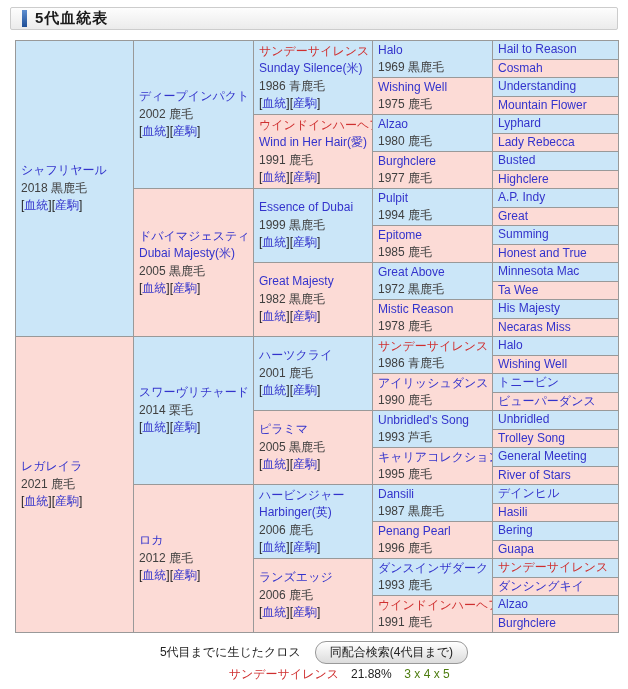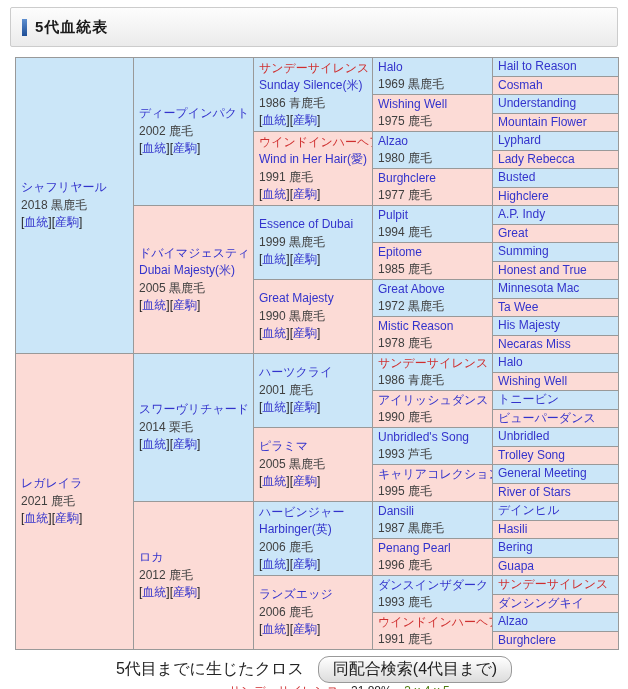--- a/index.html
+++ b/index.html
@@ -6,7 +6,7 @@
   body { width:628px; height:689px; font-family:"Liberation Sans","DejaVu Sans",sans-serif; overflow:hidden; }
 
   
-  .module-header { margin:7px 10px 0 10px; height:40px; border:1px solid #ccc; border-radius:2px;
+  .module-header { margin:7px 10px 0 10px; height:23px; border:1px solid #ccc; border-radius:2px;
     background:linear-gradient(#fdfdfd,#ebebeb); display:flex; align-items:center; box-sizing:border-box; }
   .accent-bar { width:5px; height:17px; margin-left:11px; background:linear-gradient(#5e8fd0,#1e4e96); }
   .module-title { font-size:15px; font-weight:bold; color:#1a1a1a; margin-left:8px; letter-spacing:1px; }

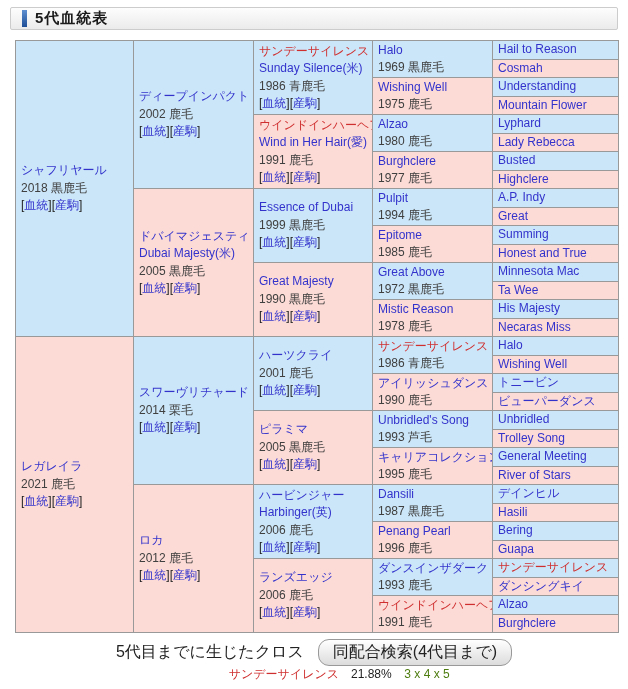--- a/index.html
+++ b/index.html
@@ -172,7 +172,7 @@
       <tr>
         <td class="cell gen3 female" rowspan="4">
           <div class="line"><a class="horse-link">Great Majesty</a></div>
-          <div class="line sub">1990 黒鹿毛</div>
+          <div class="line sub">1982 黒鹿毛</div>
           <div class="line links-line"><span>[</span><a class="horse-link">血統</a><span>]</span><span>[</span><a class="horse-link">産駒</a><span>]</span></div>
         </td>
         <td class="cell gen4 male" rowspan="2">

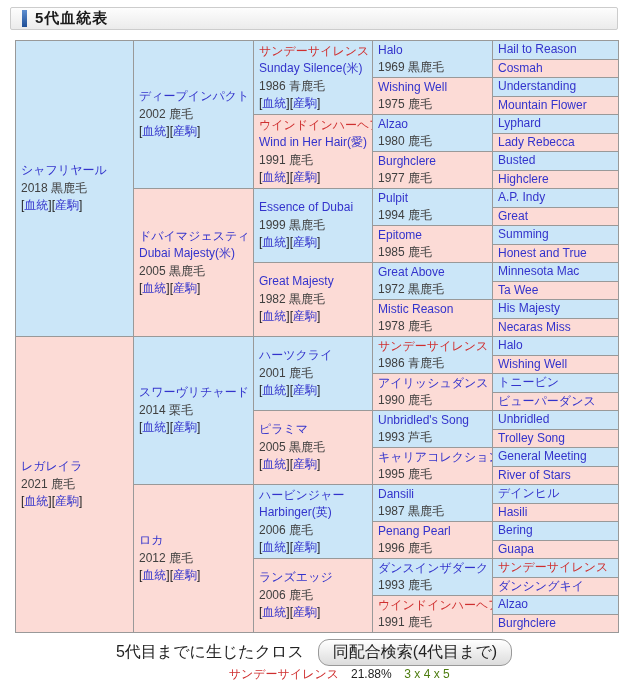--- a/index.html
+++ b/index.html
@@ -26,7 +26,7 @@
   
   .cross-section { margin-top:7px; }
   .caption-row { display:flex; justify-content:center; align-items:center; gap:14px; height:24px; }
-  .caption { font-size:16px; color:#222; }
+  .caption { font-size:12px; color:#222; }
   .match-button { font-size:16px; color:#222; border:1px solid #999; border-radius:11px;
     background:linear-gradient(#ffffff,#dcdcdc); padding:2px 14px; cursor:pointer;
     font-family:"Liberation Sans","DejaVu Sans",sans-serif; }

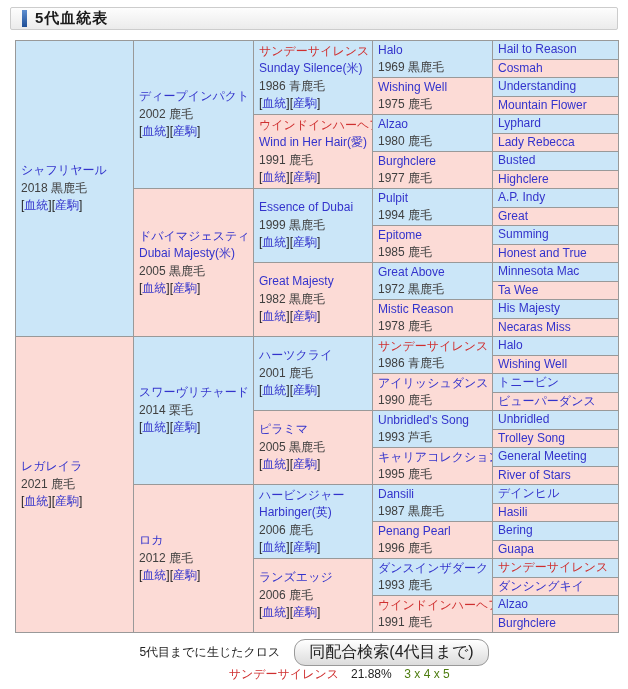--- a/index.html
+++ b/index.html
@@ -27,7 +27,7 @@
   .cross-section { margin-top:7px; }
   .caption-row { display:flex; justify-content:center; align-items:center; gap:14px; height:24px; }
   .caption { font-size:12px; color:#222; }
-  .match-button { font-size:16px; color:#222; border:1px solid #999; border-radius:11px;
+  .match-button { font-size:12px; color:#222; border:1px solid #999; border-radius:11px;
     background:linear-gradient(#ffffff,#dcdcdc); padding:2px 14px; cursor:pointer;
     font-family:"Liberation Sans","DejaVu Sans",sans-serif; }
   .cross-row { display:flex; justify-content:center; font-size:12px; line-height:21px; }

